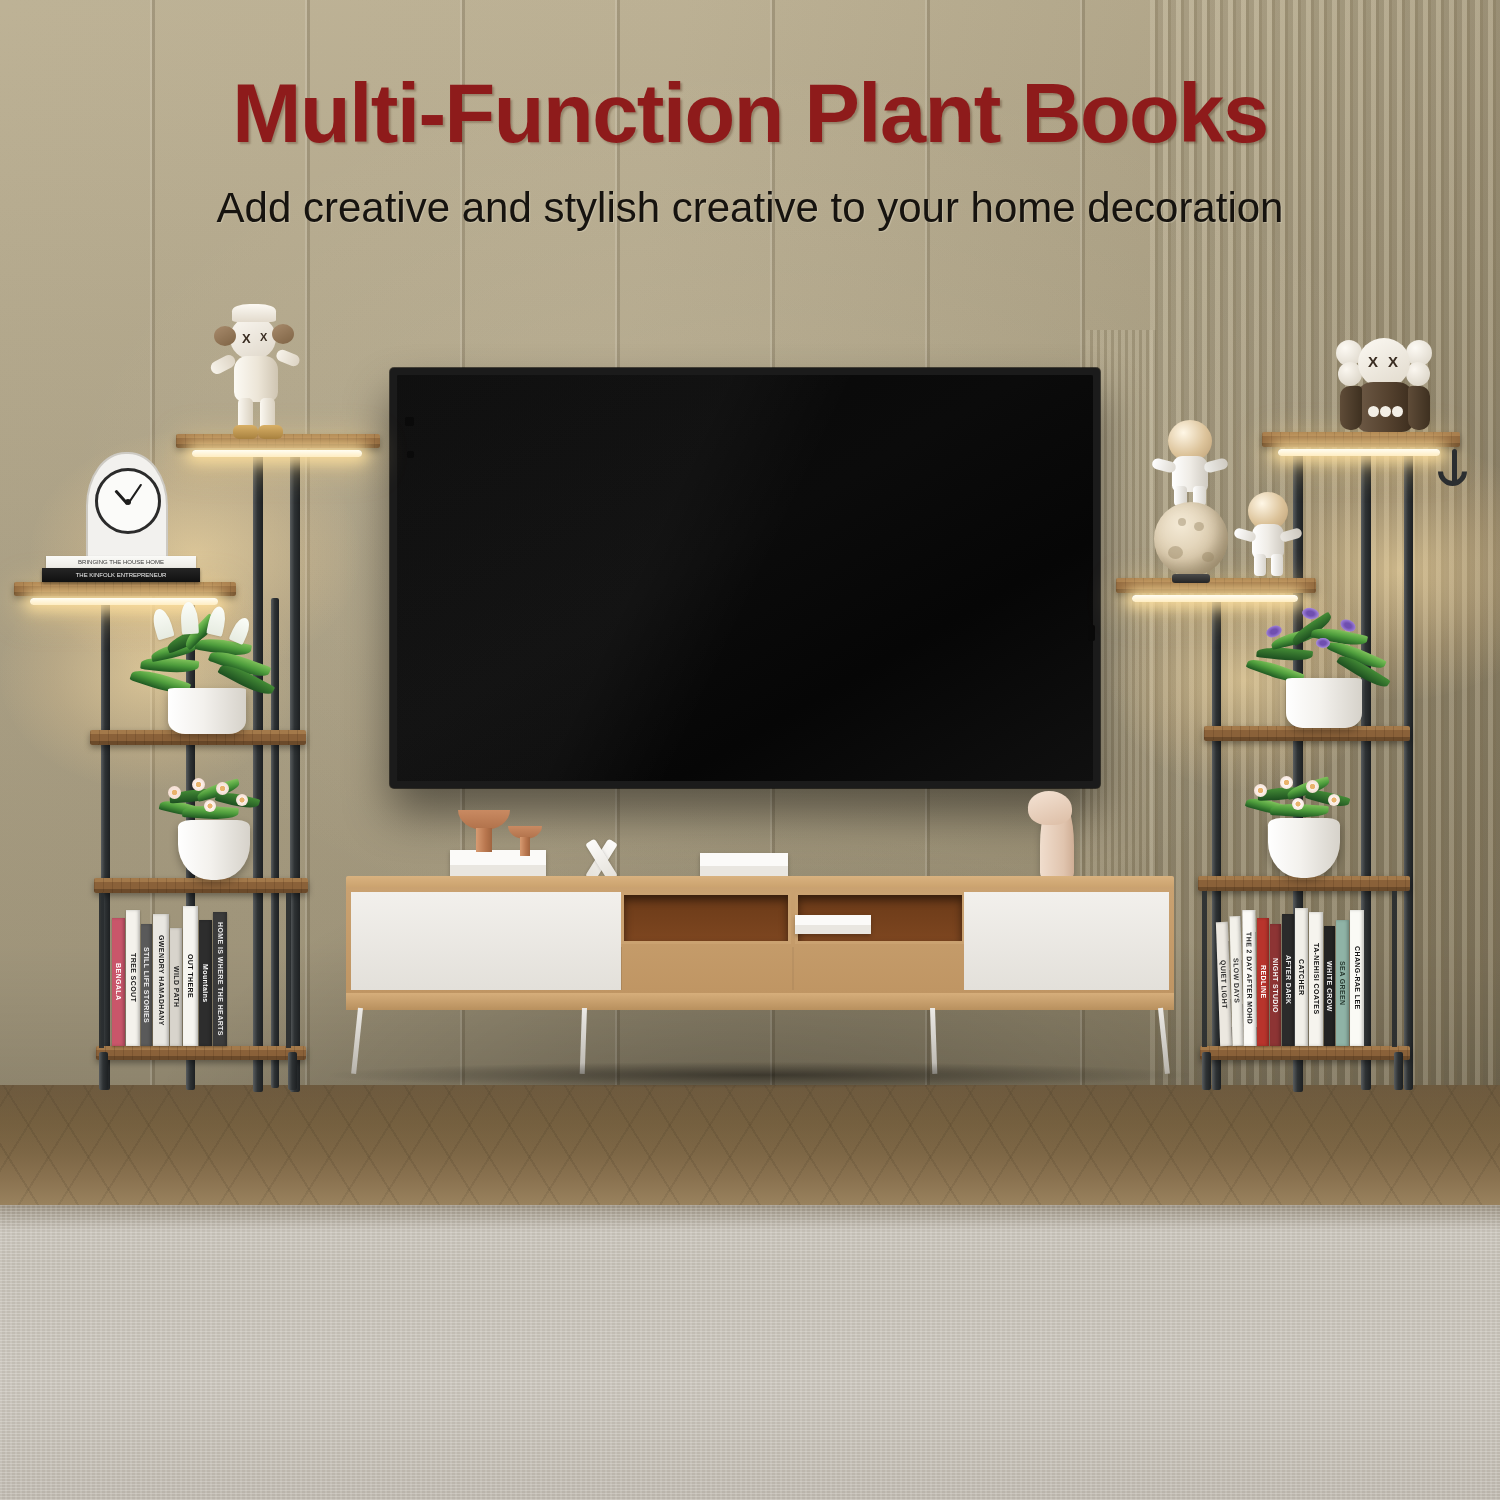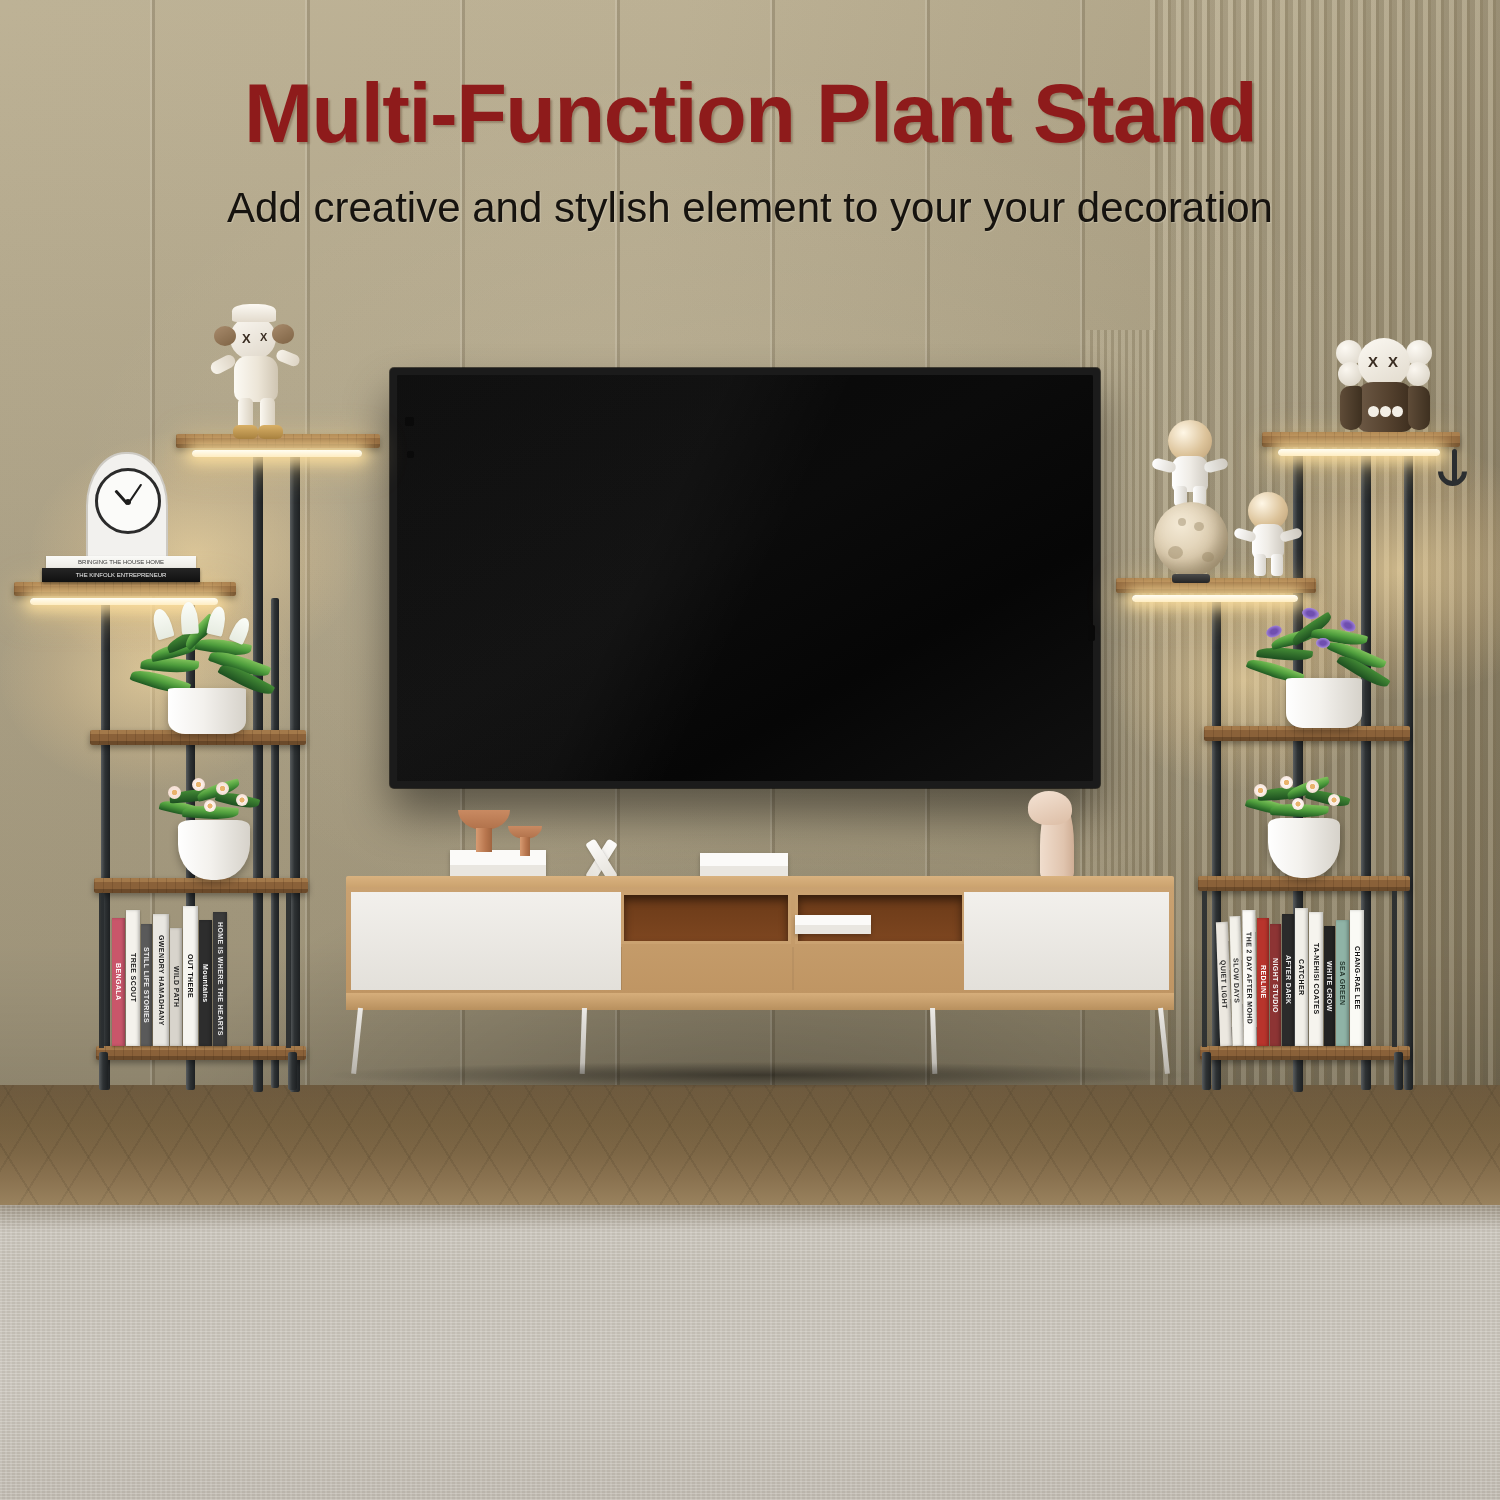--- a/index.html
+++ b/index.html
@@ -217,7 +217,7 @@
     <div class="floor-sheen"></div>
   </div>
 
-  <div class="title">Multi-Function Plant Stand</div>
+  <div class="title">Multi-Function Plant Books</div>
   <div class="subtitle">Add creative and stylish element to your your decoration</div>
 
   <div class="tv">

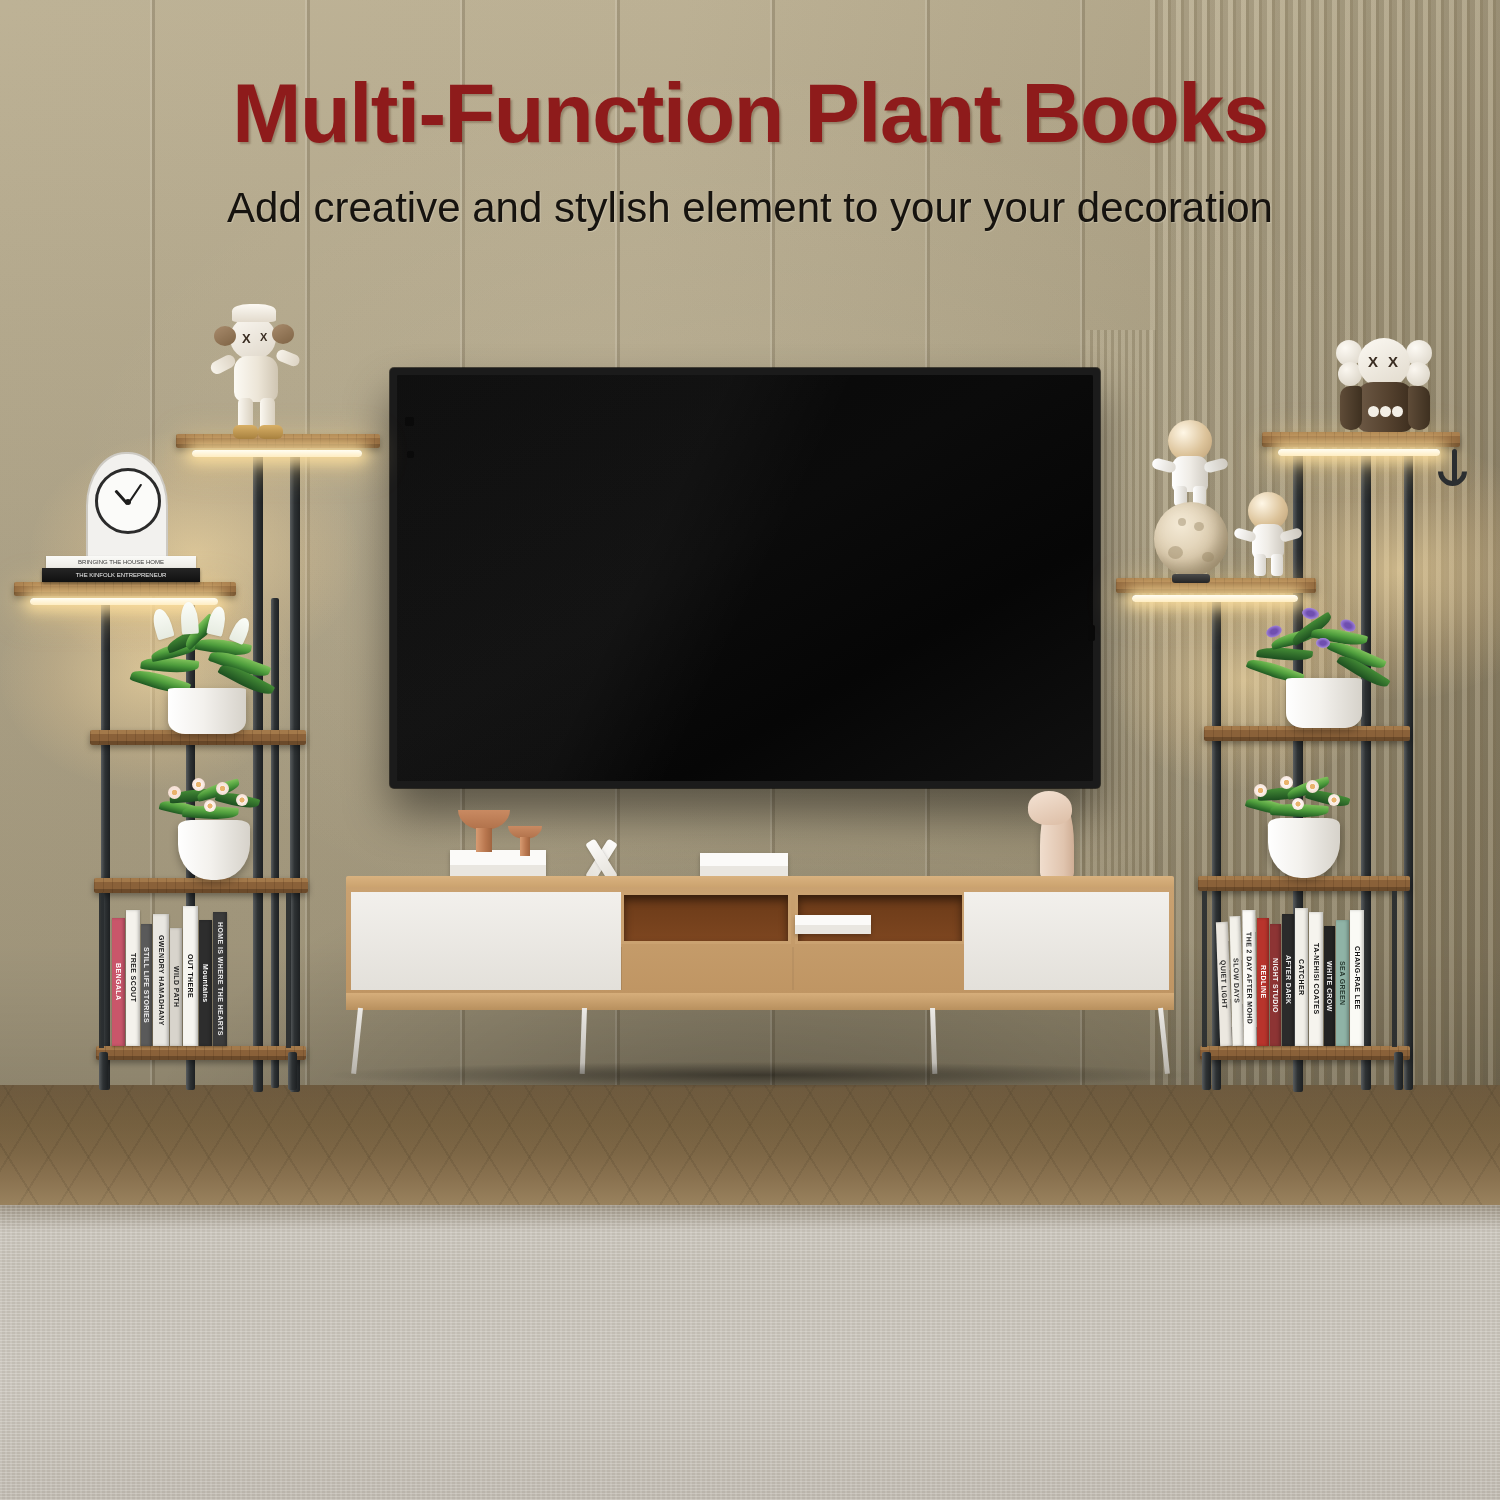--- a/index.html
+++ b/index.html
@@ -218,7 +218,7 @@
   </div>
 
   <div class="title">Multi-Function Plant Books</div>
-  <div class="subtitle">Add creative and stylish element to your your decoration</div>
+  <div class="subtitle">Add creative and stylish creative to your home decoration</div>
 
   <div class="tv">
     <div class="tv-screen"></div>

